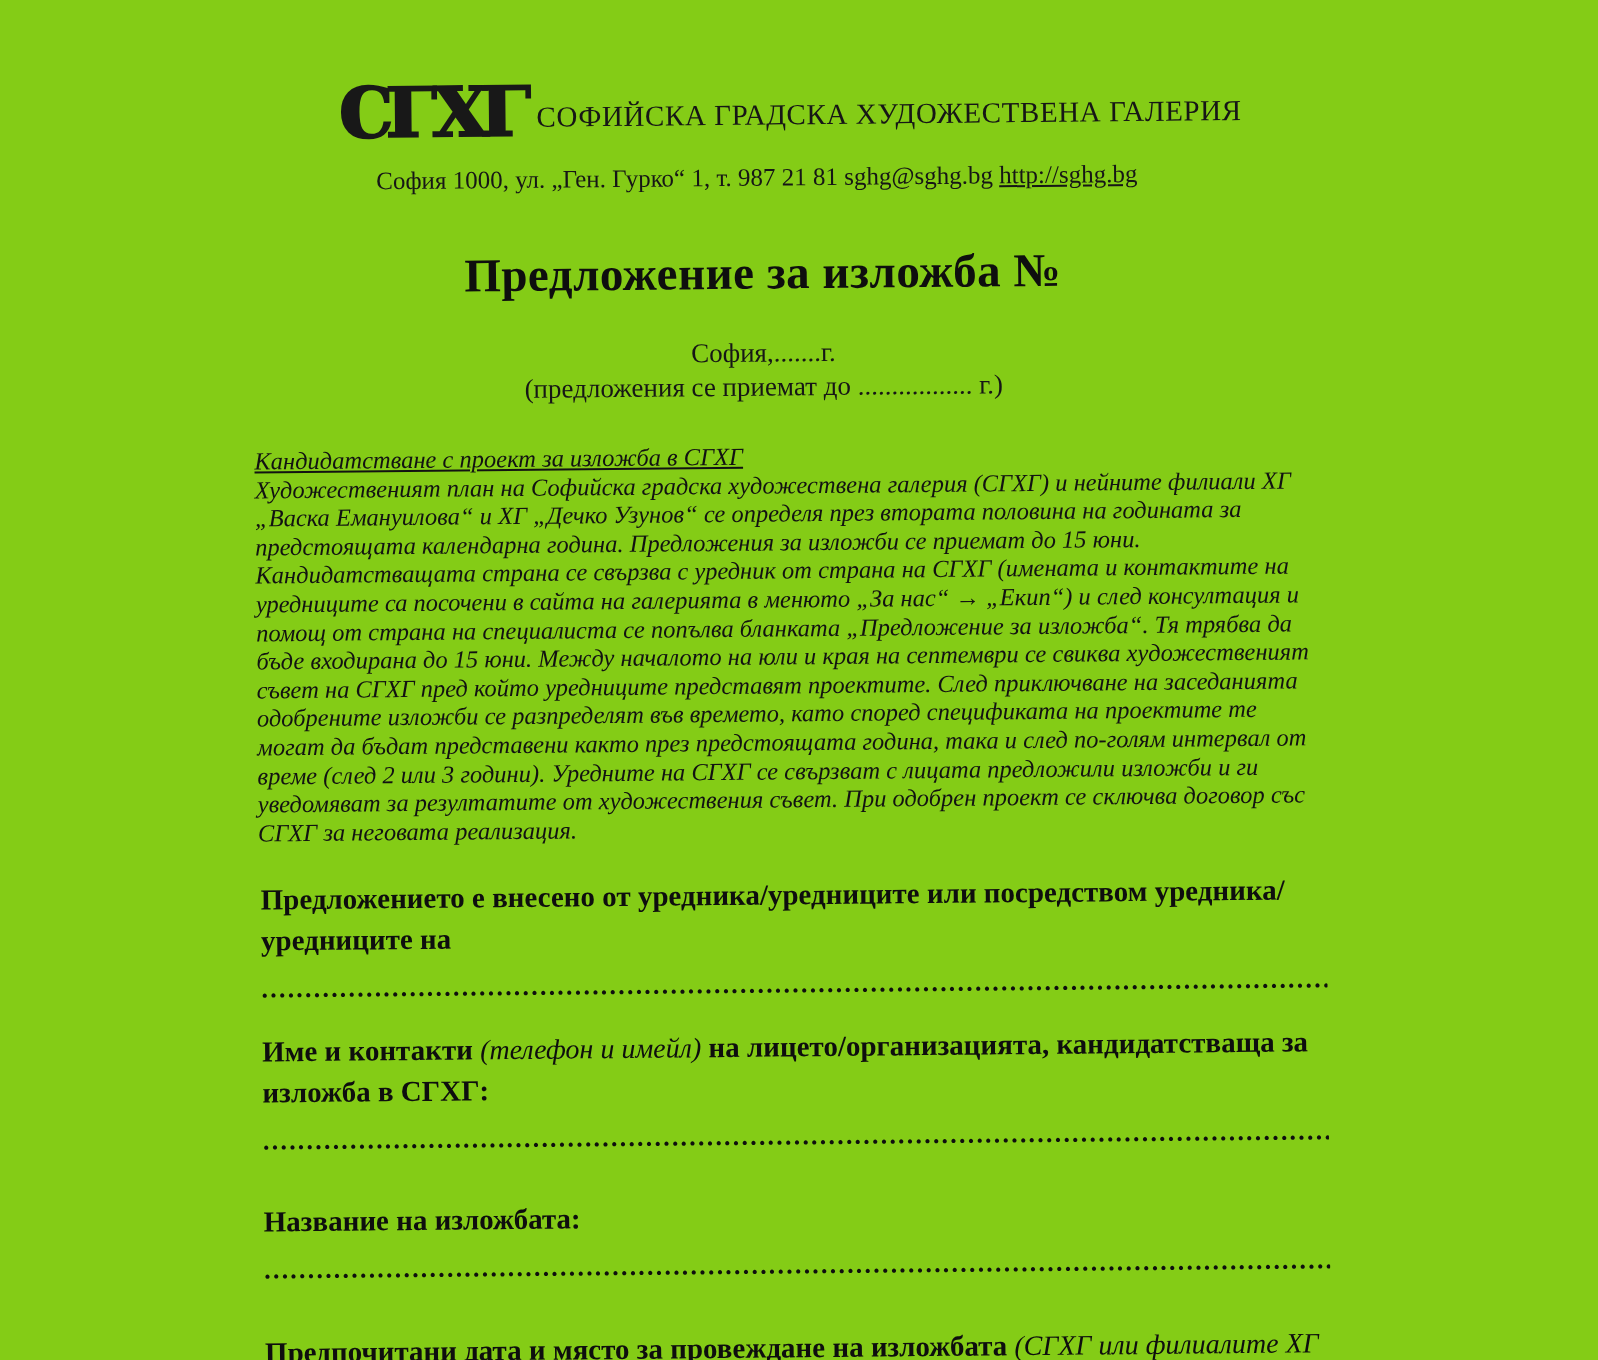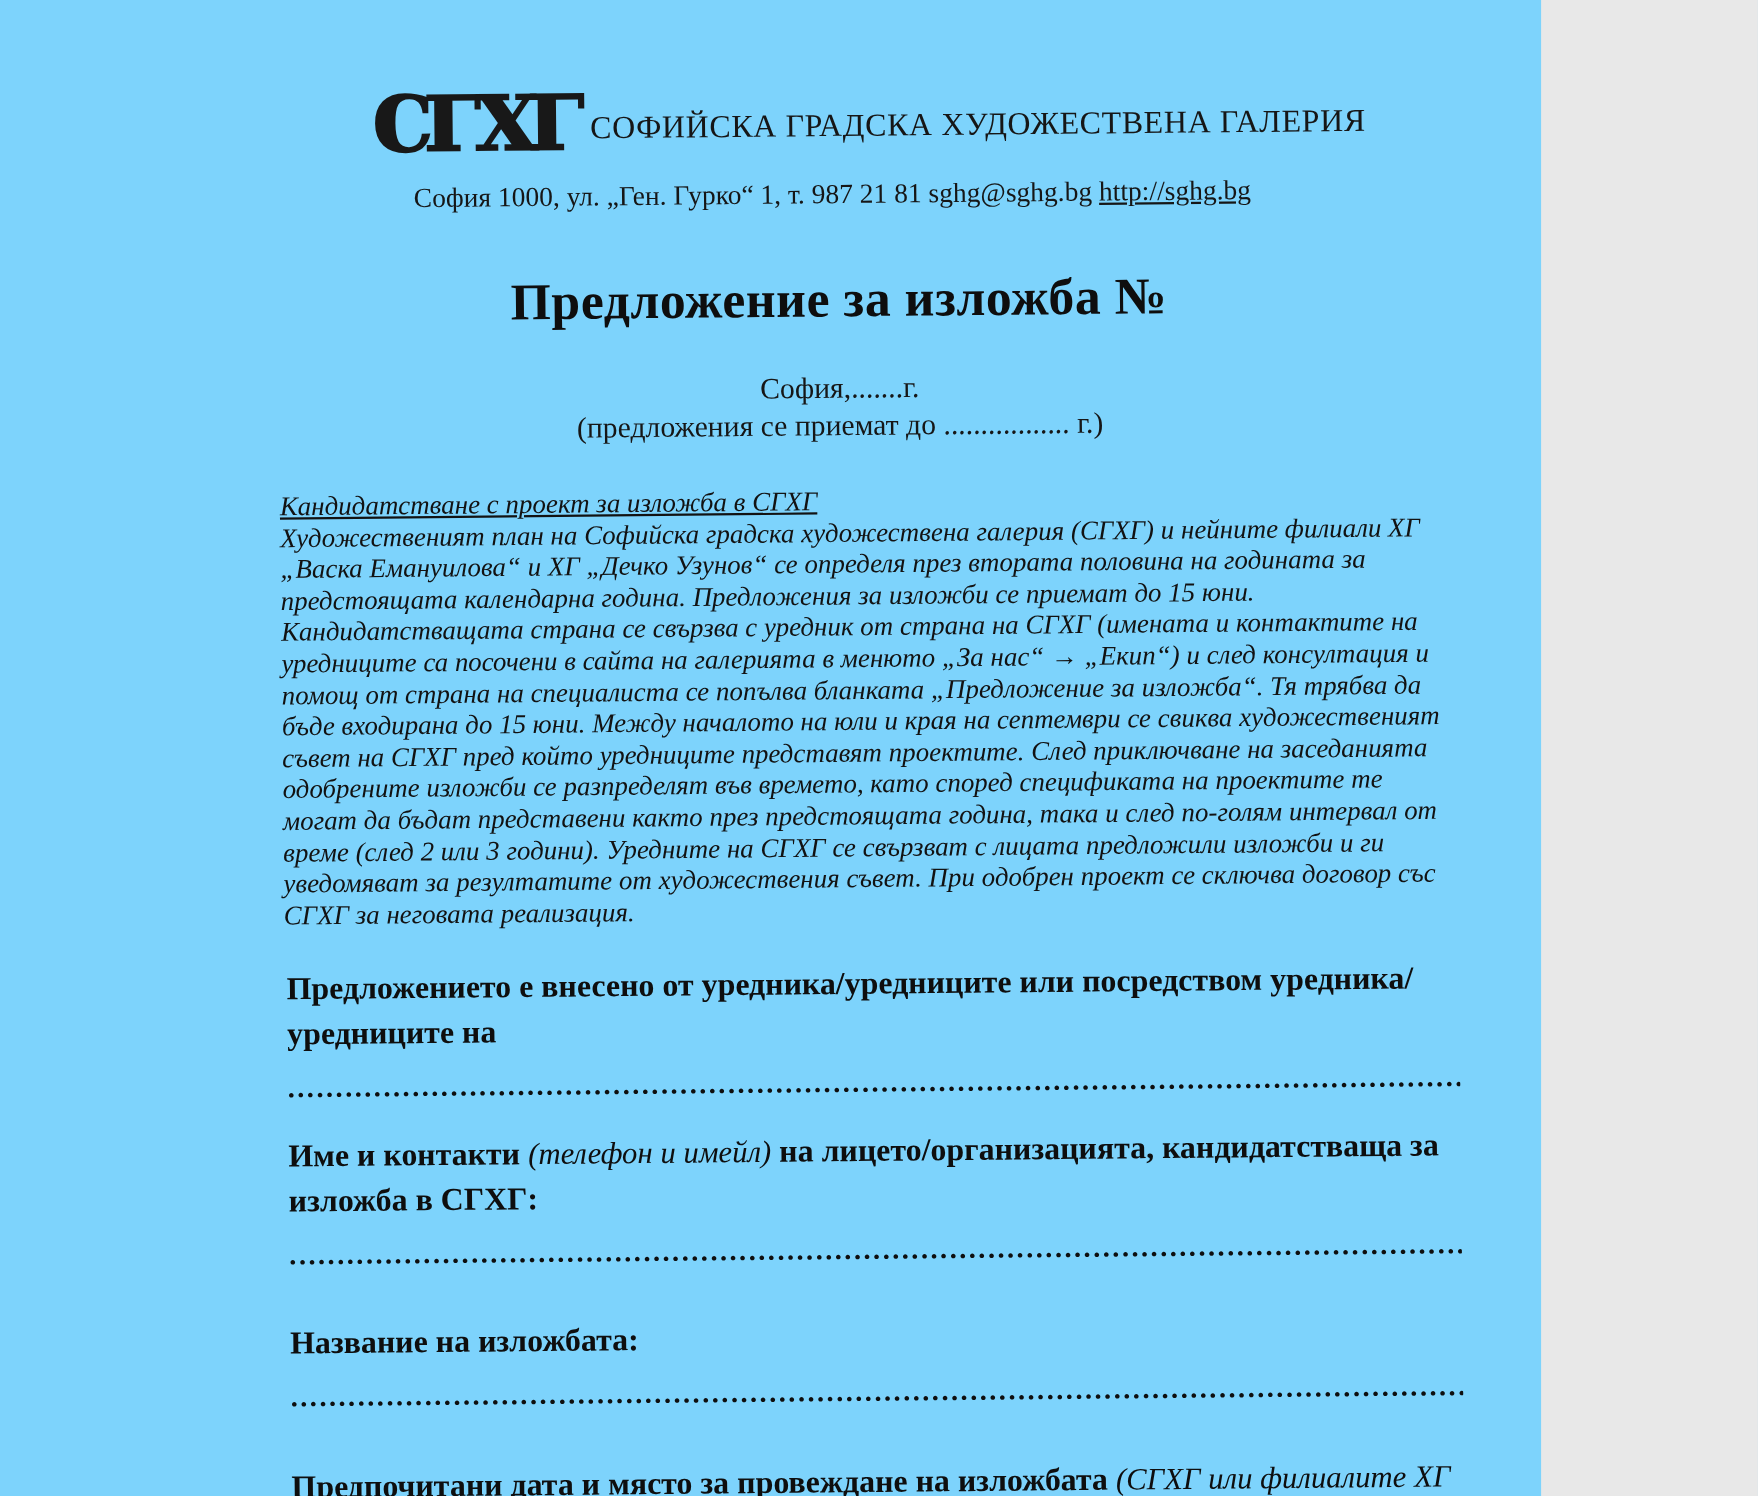--- a/index.html
+++ b/index.html
@@ -9,9 +9,9 @@
   }
   .page {
     position: relative;
-    width: 1401px;
+    width: 1598px;
     height: 1360px;
-    background: #7dd3fc;
+    background: #84cc16;
     overflow: hidden;
     font-family: "Liberation Serif", serif;
     color: #141414;

